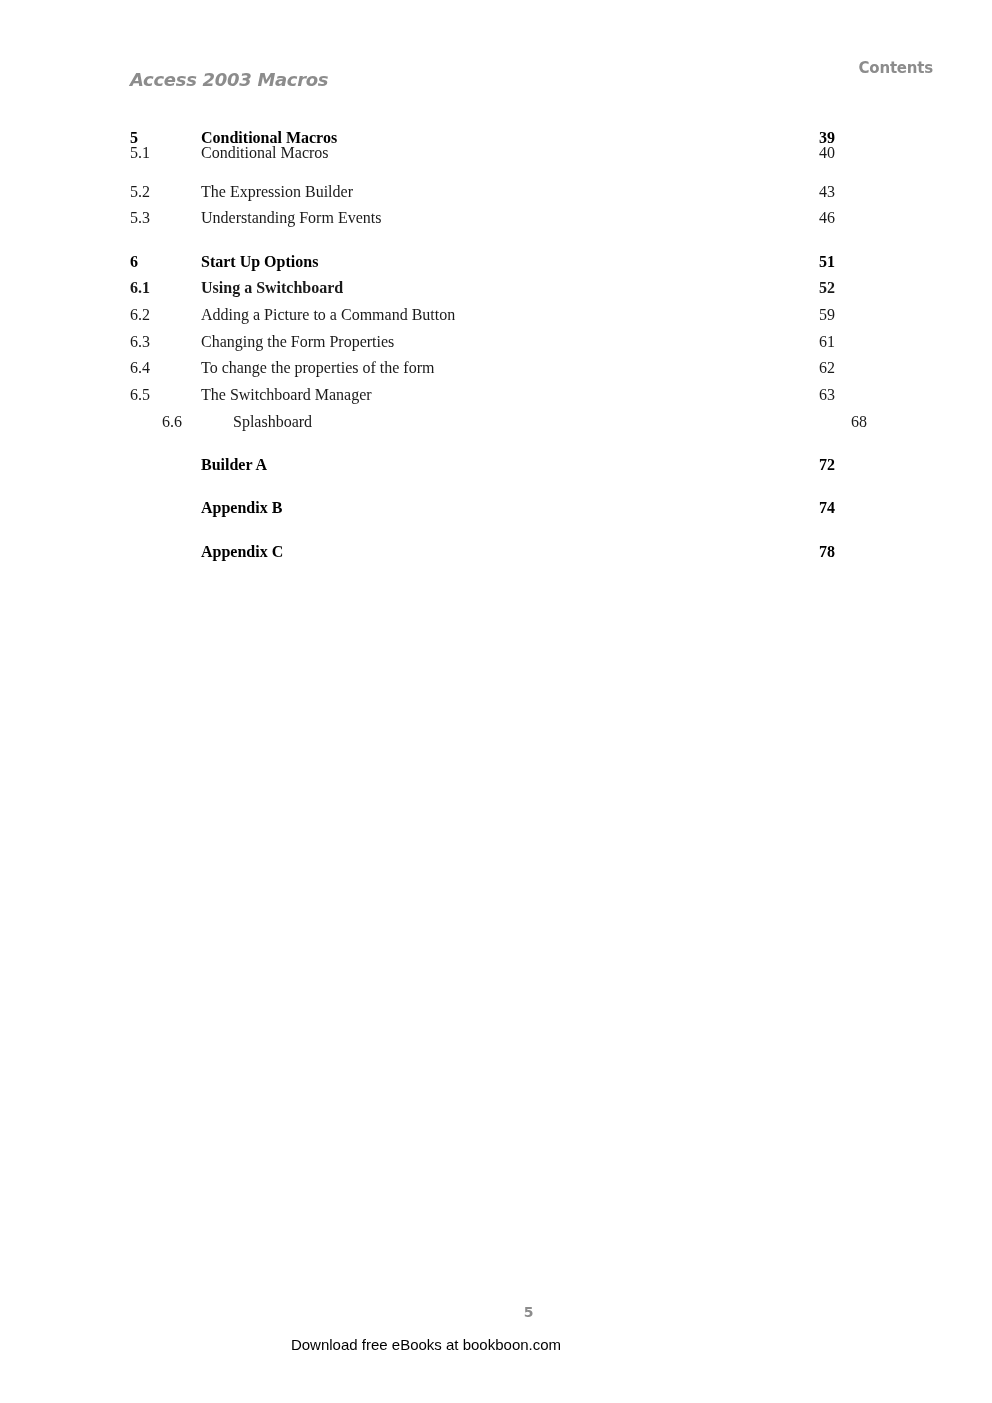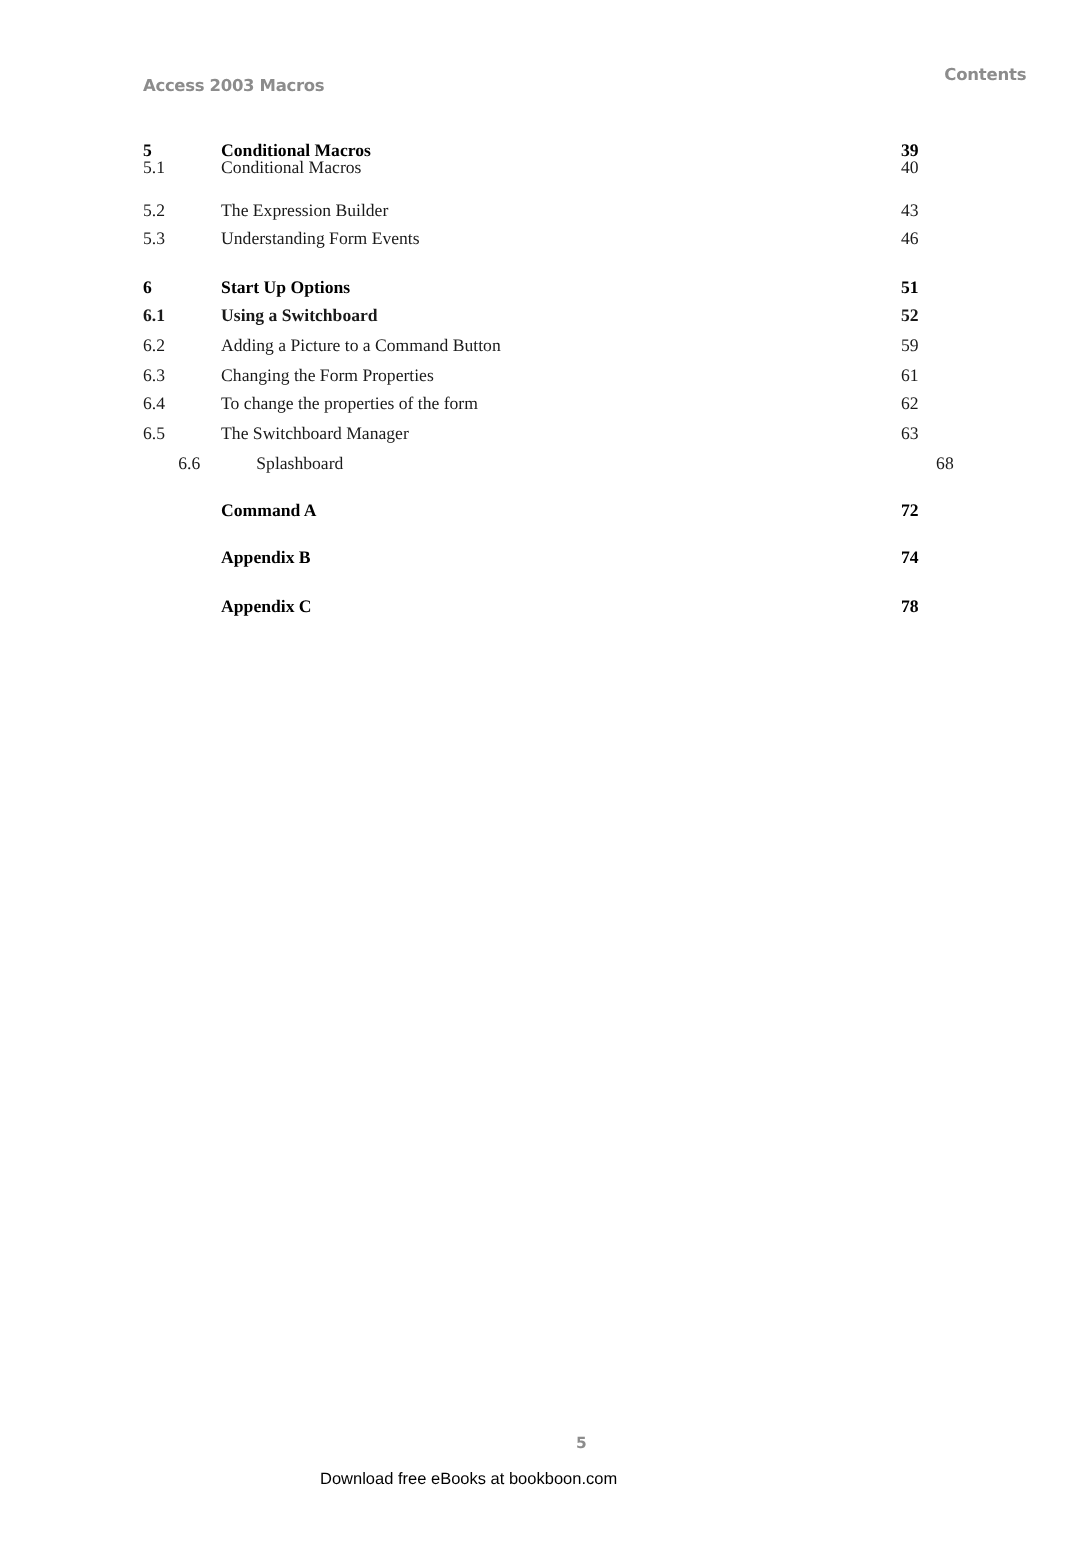--- a/index.html
+++ b/index.html
@@ -6,8 +6,8 @@
   body { width: 992px; height: 1403px; position: relative; overflow: hidden; }
   .header-left {
     position: absolute; left: 130px; top: 69px;
-    font-family: "DejaVu Sans", sans-serif; font-size: 15px; font-weight: bold;
-    color: #8c8c8c; letter-spacing: -0.3px;
+    font-family: "DejaVu Sans", sans-serif; font-size: 18px; font-weight: bold;
+    color: #8c8c8c; letter-spacing: -0.3px; font-style: italic;
   }
   .header-right {
     position: absolute; right: 59px; top: 59px;

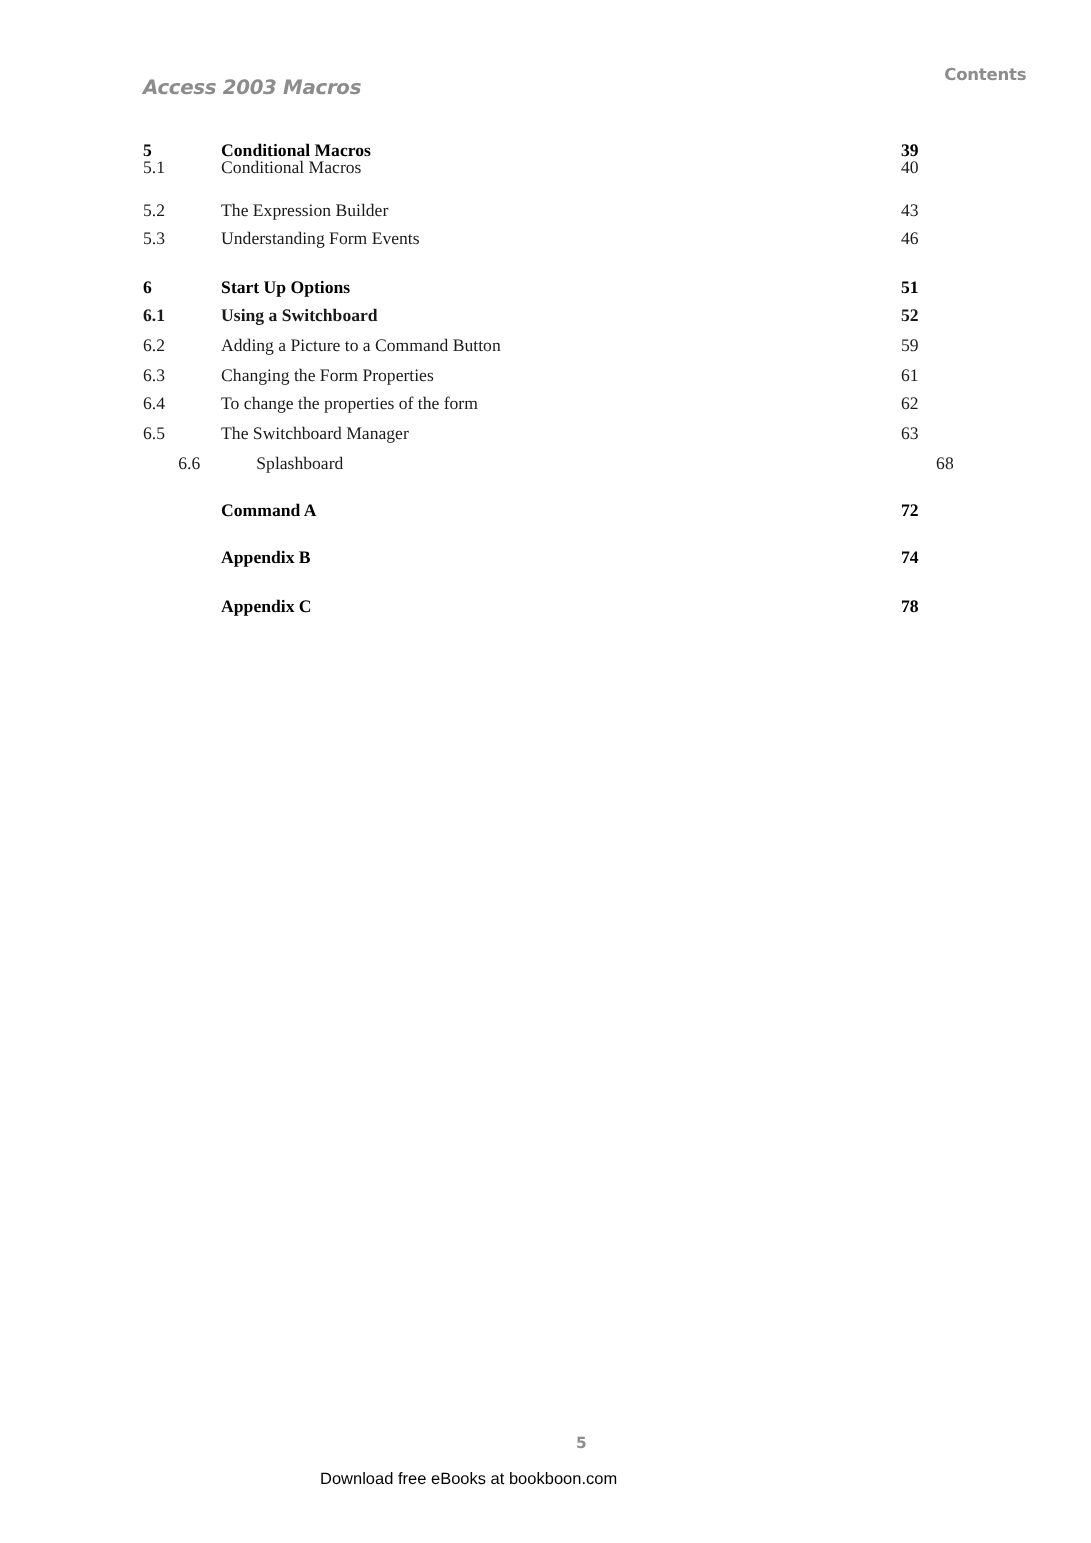--- a/index.html
+++ b/index.html
@@ -96,7 +96,7 @@
     </div>
     <div class="row bold" style="top: 456px;">
       <span class="num"></span>
-      <span class="title">Command A</span>
+      <span class="title">Builder A</span>
       <span class="page">72</span>
     </div>
     <div class="row bold" style="top: 499px;">

